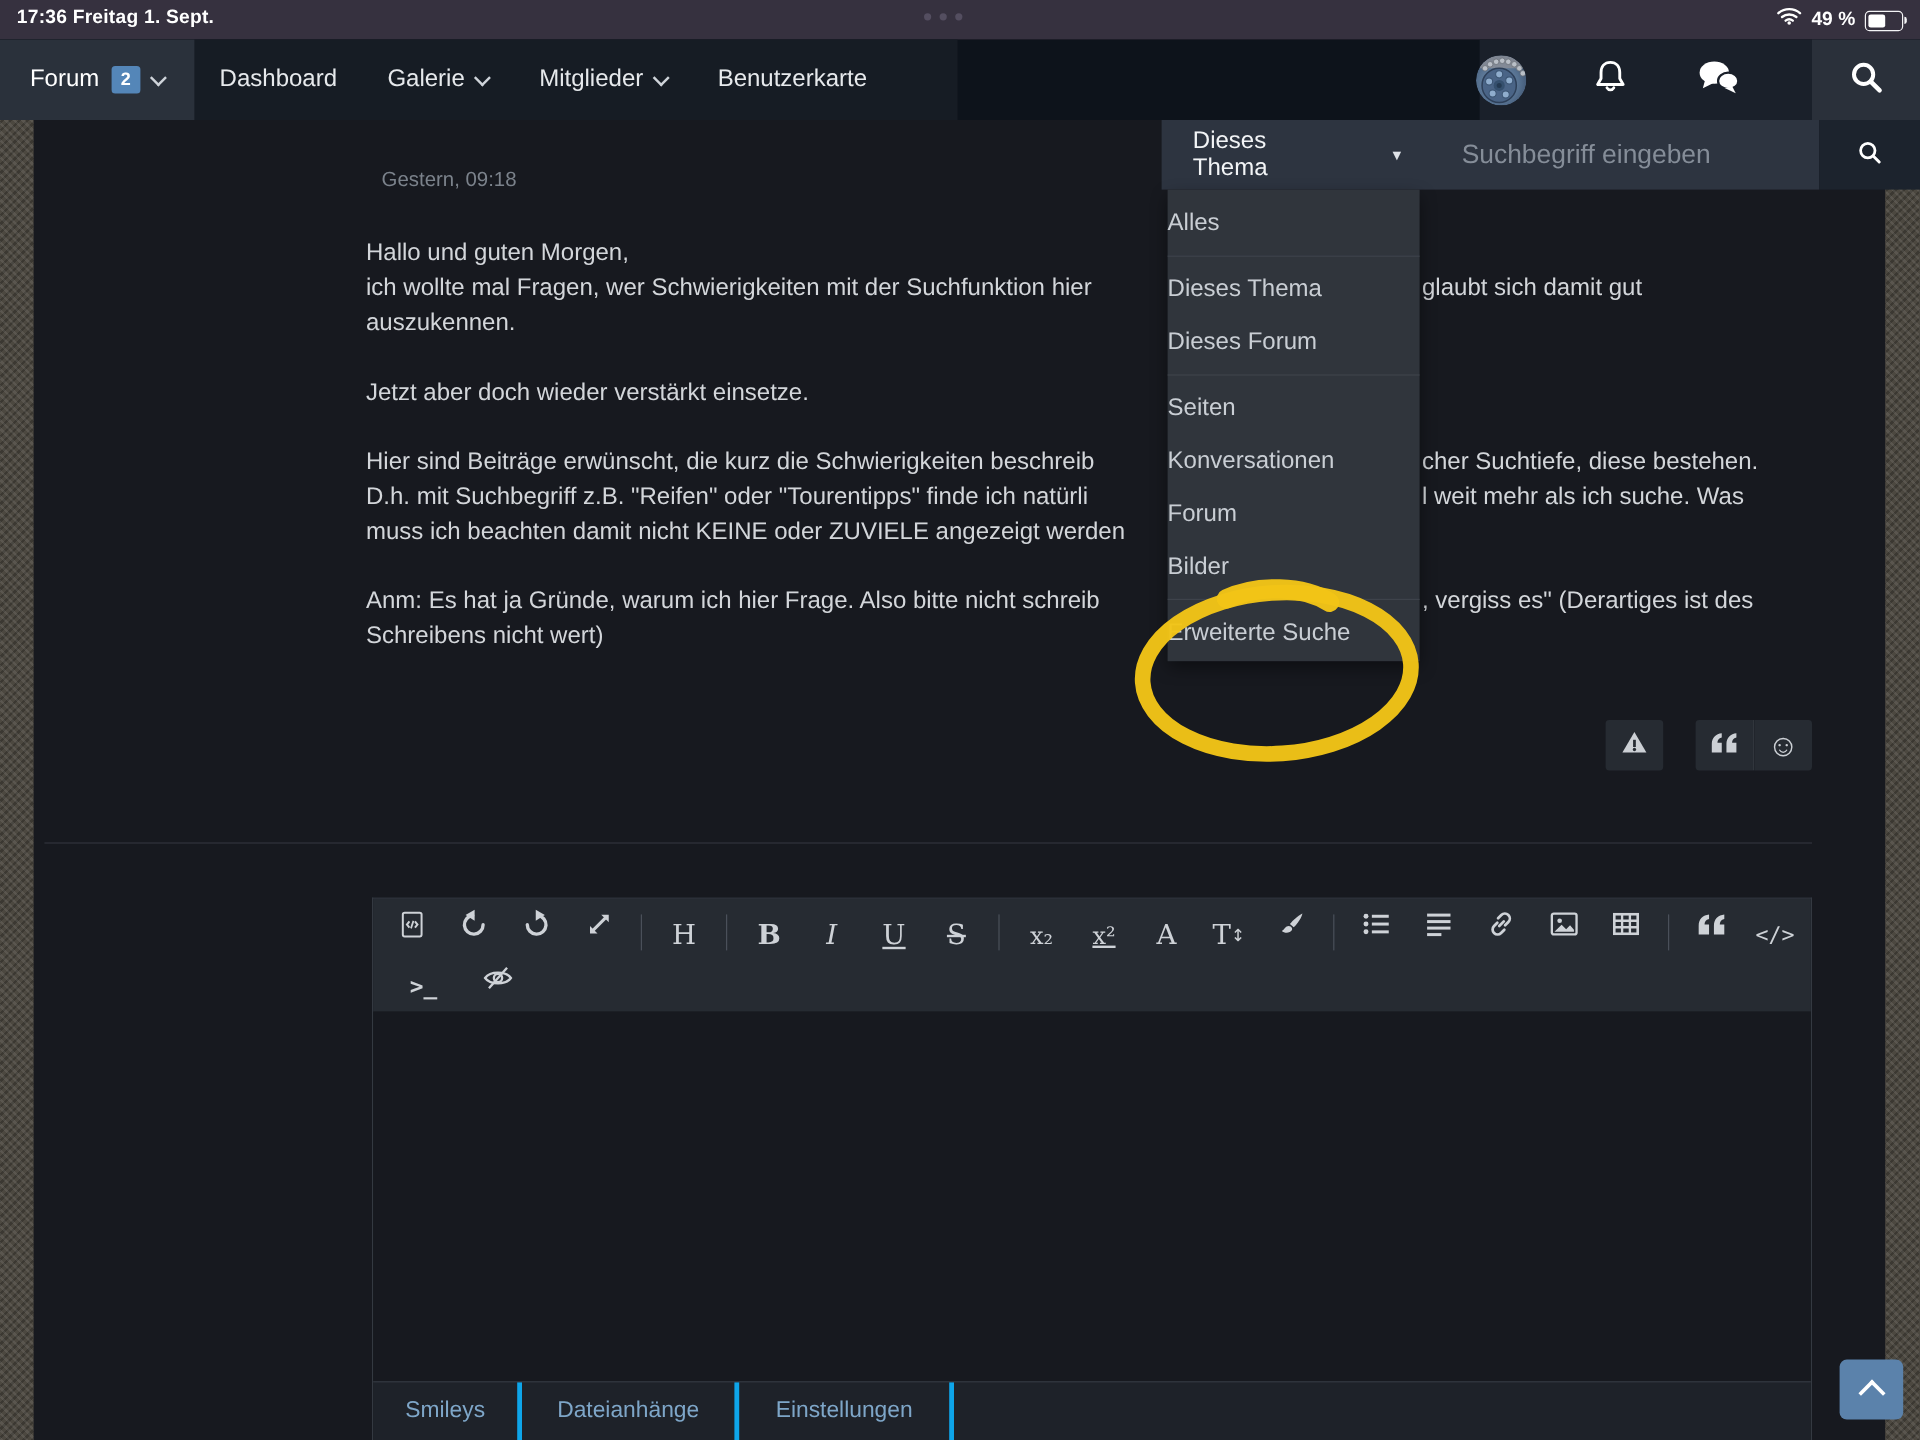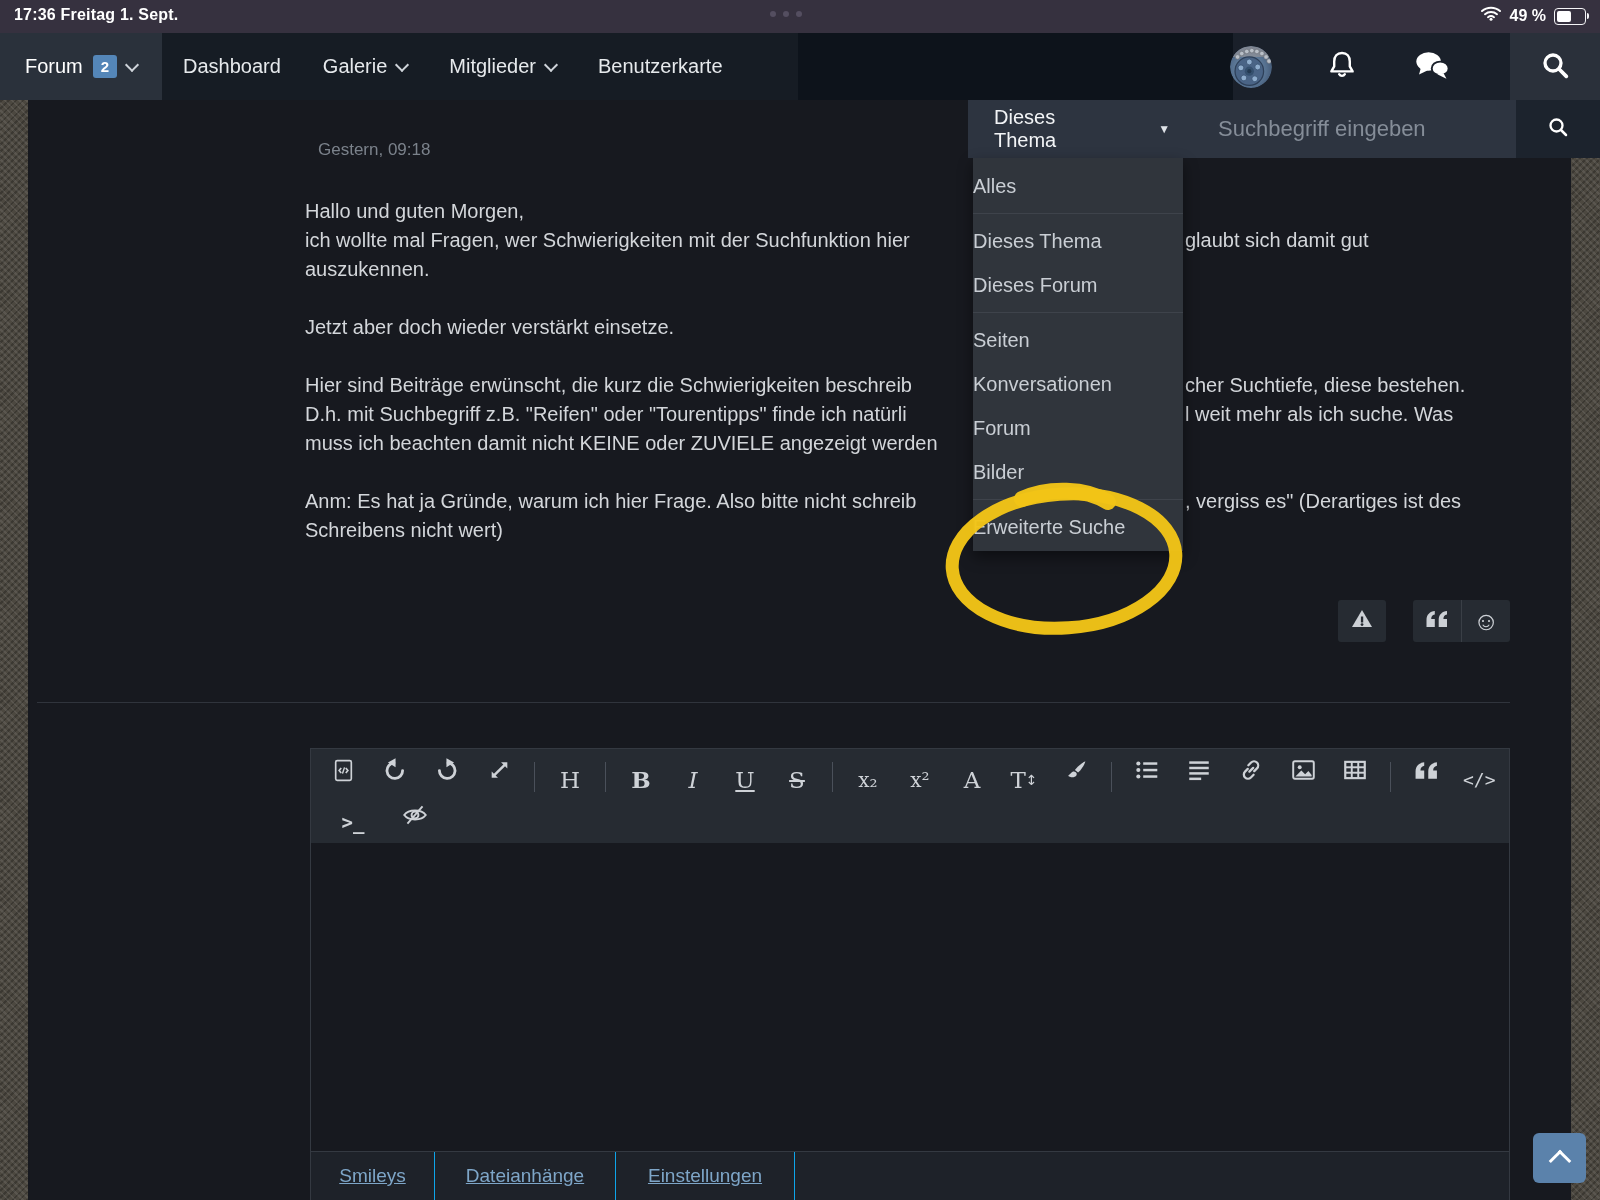--- a/index.html
+++ b/index.html
@@ -373,7 +373,7 @@
         <span class="tb-btn serif tb-s">S</span>
         <span class="tb-sep"></span>
         <span class="tb-btn serif" style="font-size:20px;">x₂</span>
-        <span class="tb-btn serif" style="font-size:20px;">x²</span>
+        <span class="tb-btn serif" style="font-size:20px;text-decoration:underline;">x²</span>
         <span class="tb-btn serif">A</span>
         <span class="tb-btn serif">
             <span>T</span>

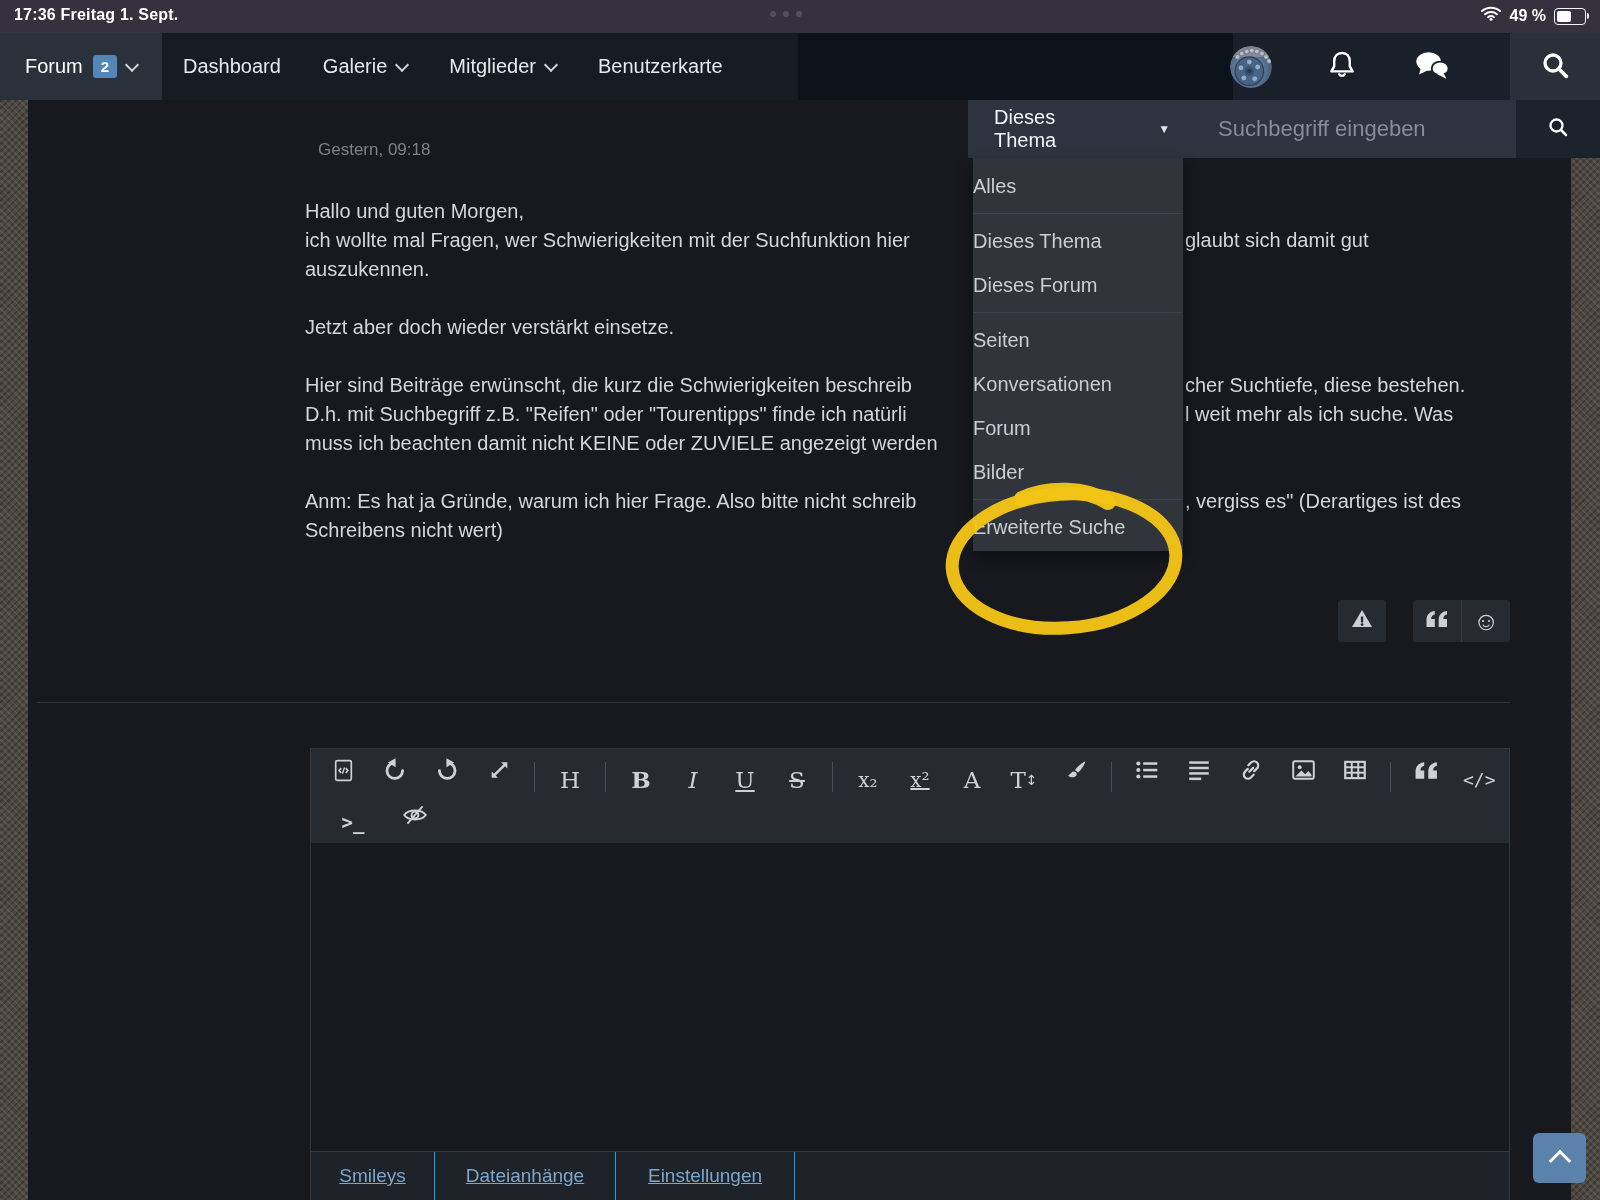--- a/index.html
+++ b/index.html
@@ -95,7 +95,7 @@
   .msg-area{flex:1;background:#17191f;border:none;outline:none;resize:none;}
   .tabrow{height:48px;background:#1e2229;border-top:1px solid #343941;position:relative;display:flex;}
   .tabcell{display:flex;align-items:center;justify-content:center;color:#7ea6c8;font-size:19px;
-     border-right:1px solid #0ea5e9;box-sizing:border-box;text-decoration:underline;}
+     border-right:4px solid #0ea5e9;box-sizing:border-box;}
 
   .scrolltop{left:1533px;top:1133px;width:53px;height:50px;background:#5b82ab;border-radius:6px;z-index:16;
      display:flex;align-items:center;justify-content:center;}

